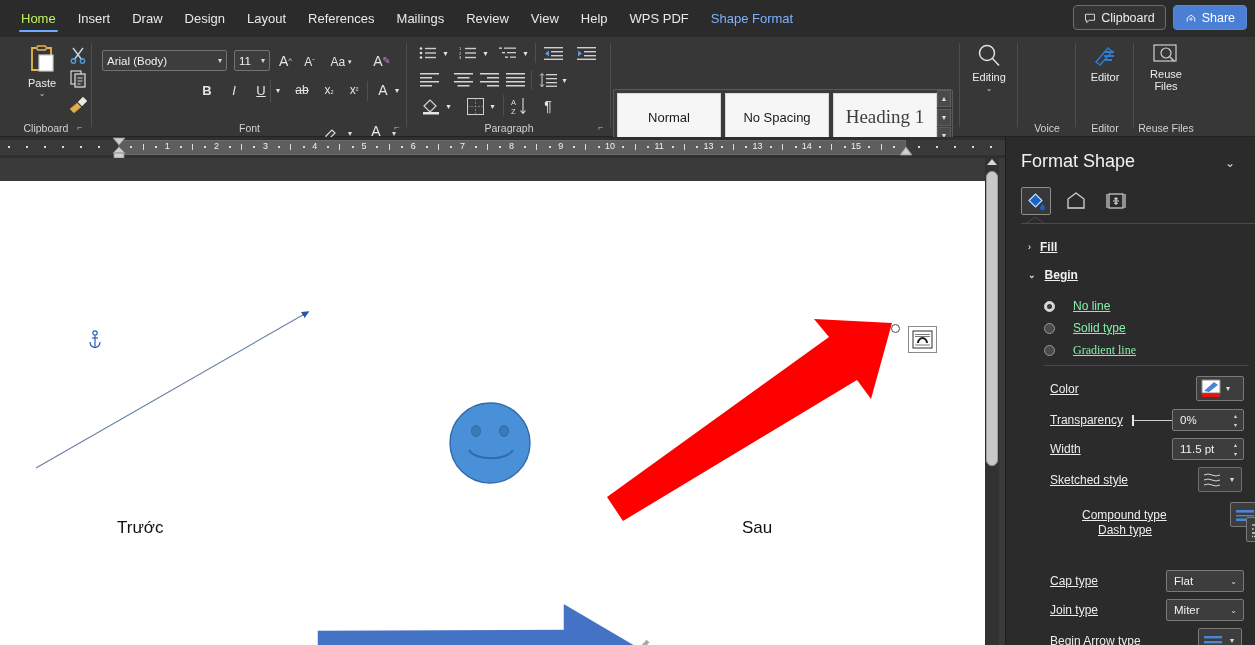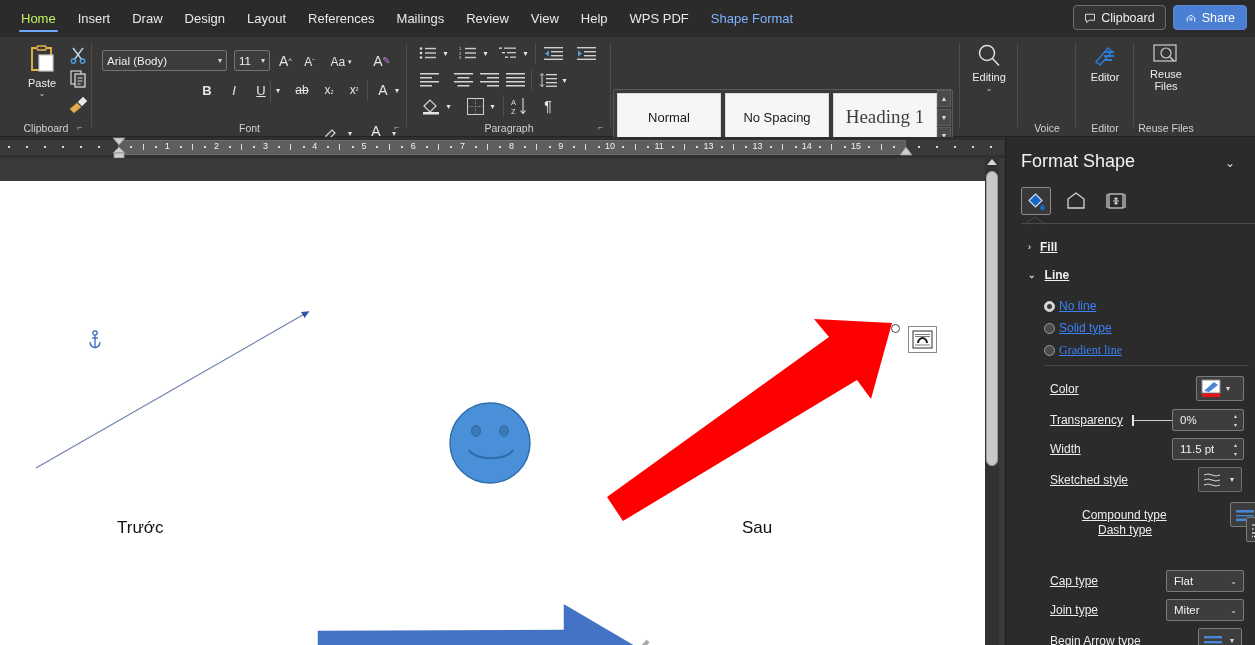--- a/index.html
+++ b/index.html
@@ -838,7 +838,7 @@
 
   <div class="sect-head" style="top:131px;">
     <span class="chev">⌄</span>
-    <span class="u">Line</span>
+    <span class="u">Begin</span>
   </div>
 
   <div class="radio-row" style="top:162px;">

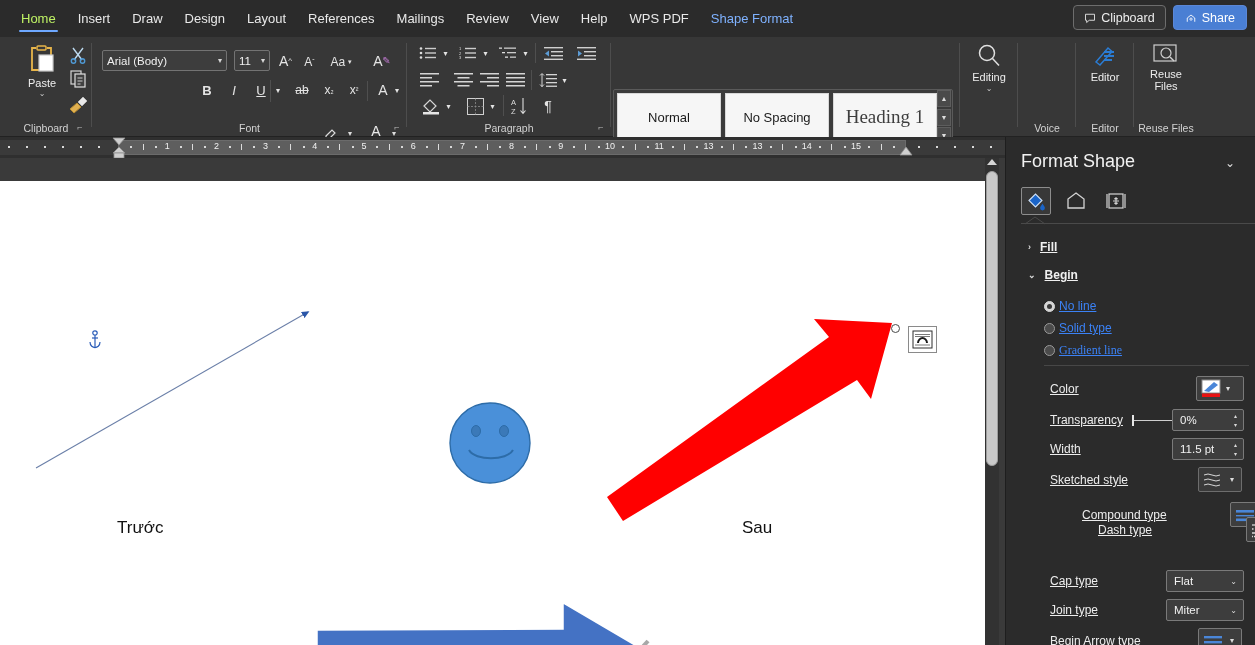--- a/index.html
+++ b/index.html
@@ -198,7 +198,7 @@
   }
   .chev { font-size:9px; color:#dcdcdc; display:inline-block; }
   .radio-row {
-    position:absolute; left:38px; display:flex; align-items:center; gap:4px; font-size:12px; color:#3b82f6;
+    position:absolute; left:38px; display:flex; align-items:center; gap:18px; font-size:12px; color:#86efac;
   }
   .radio {
     width:11px; height:11px; border-radius:50%;

